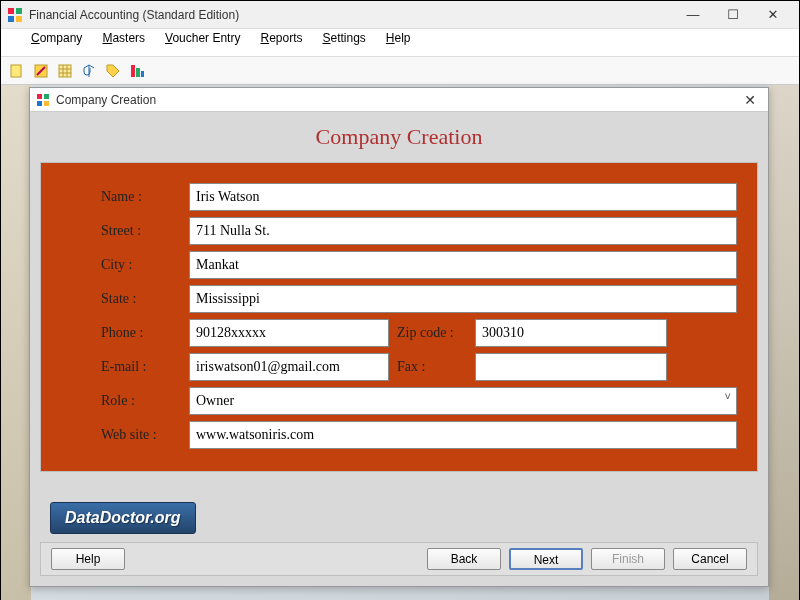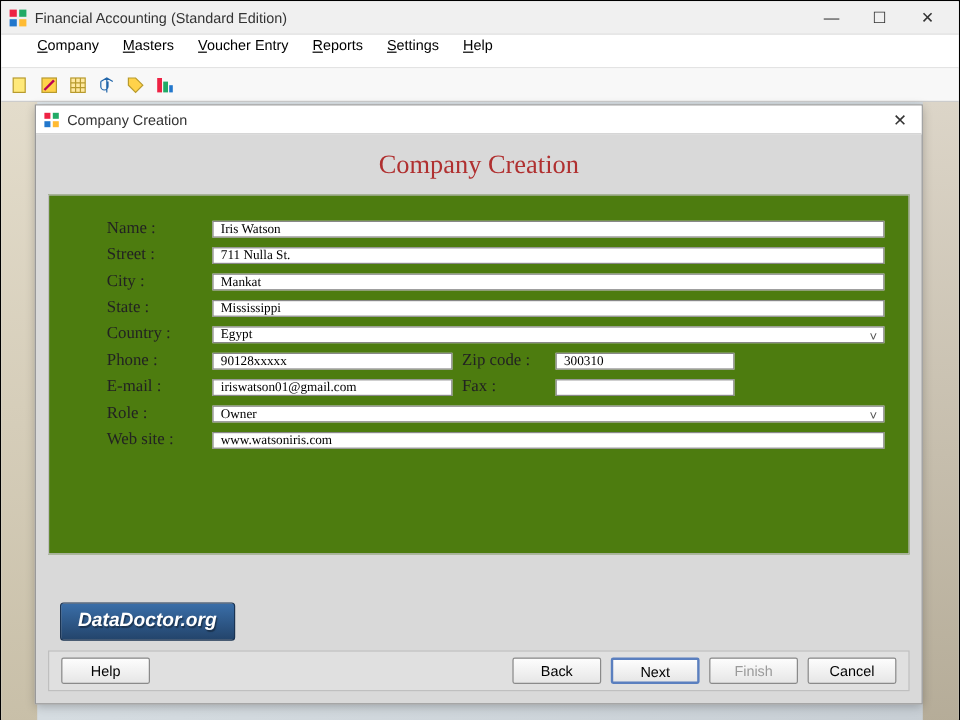--- a/index.html
+++ b/index.html
@@ -132,8 +132,8 @@
   }
   .form-panel {
     border: 1px solid #bfbfbf;
-    background: #4d7c0f;
-    padding: 20px 20px 16px 8px;
+    background: #c2410c;
+    padding: 20px 20px 16px 20px;
     min-height: 300px;
     margin-top: 12px;
   }

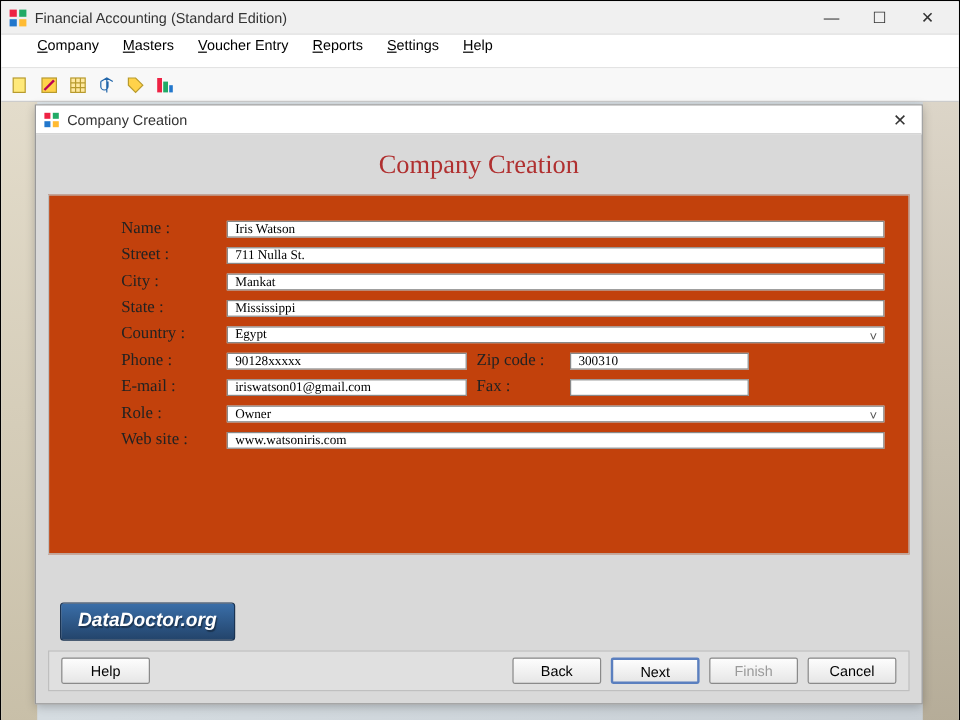--- a/index.html
+++ b/index.html
@@ -160,12 +160,12 @@
   }
   .form-input, .form-select {
     flex: 1;
-    height: 14px;
+    height: 28px;
     border: 1px solid #888;
     background: #fff;
     padding: 0 6px;
     font-family: "Times New Roman", serif;
-    font-size: 11px;
+    font-size: 14px;
   }
   .form-input.short { flex: 0 0 200px; }
   .form-input.mini { flex: 0 0 90px; }

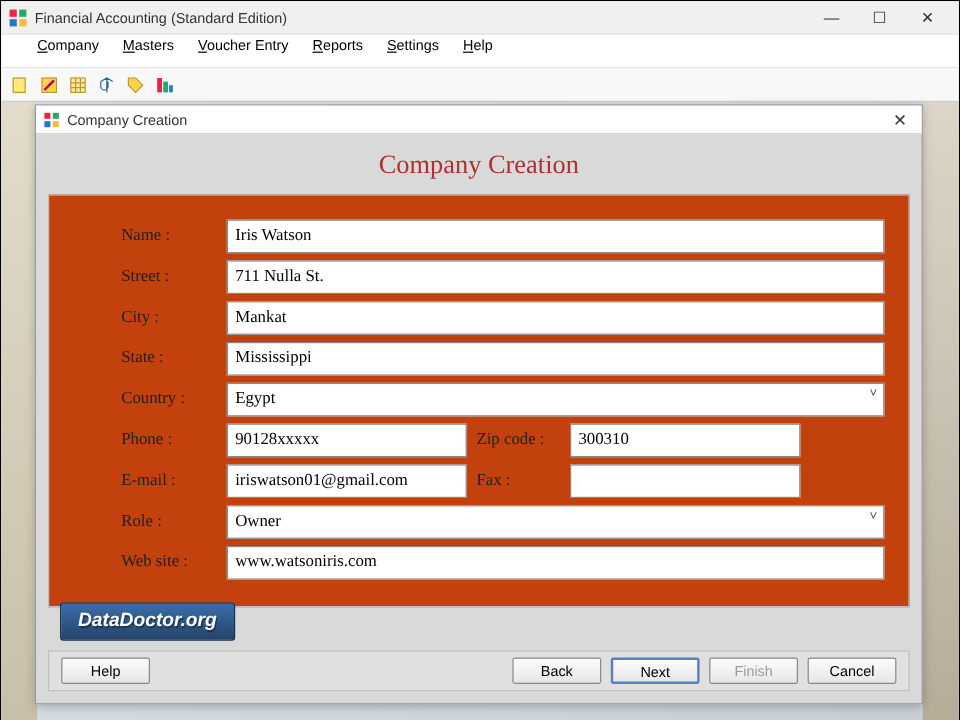--- a/index.html
+++ b/index.html
@@ -336,12 +336,6 @@
             <input class="form-input" value="Mississippi" style="">
           </div>
 
-          <div class="form-row">
-            <span class="form-label">Country :</span>
-            <div class="select-wrap">
-              <input class="form-select" value="Egypt" style="">
-            </div>
-          </div>
 
           <div class="form-row">
             <span class="form-label">Phone :</span>

